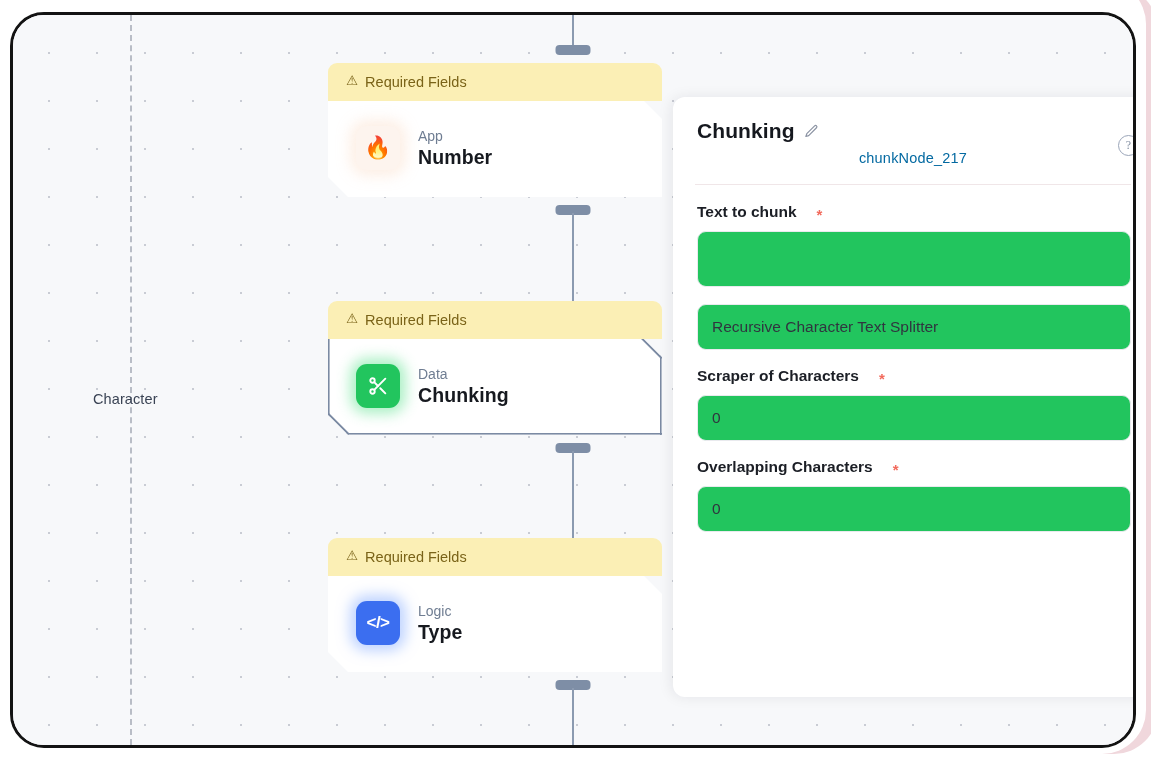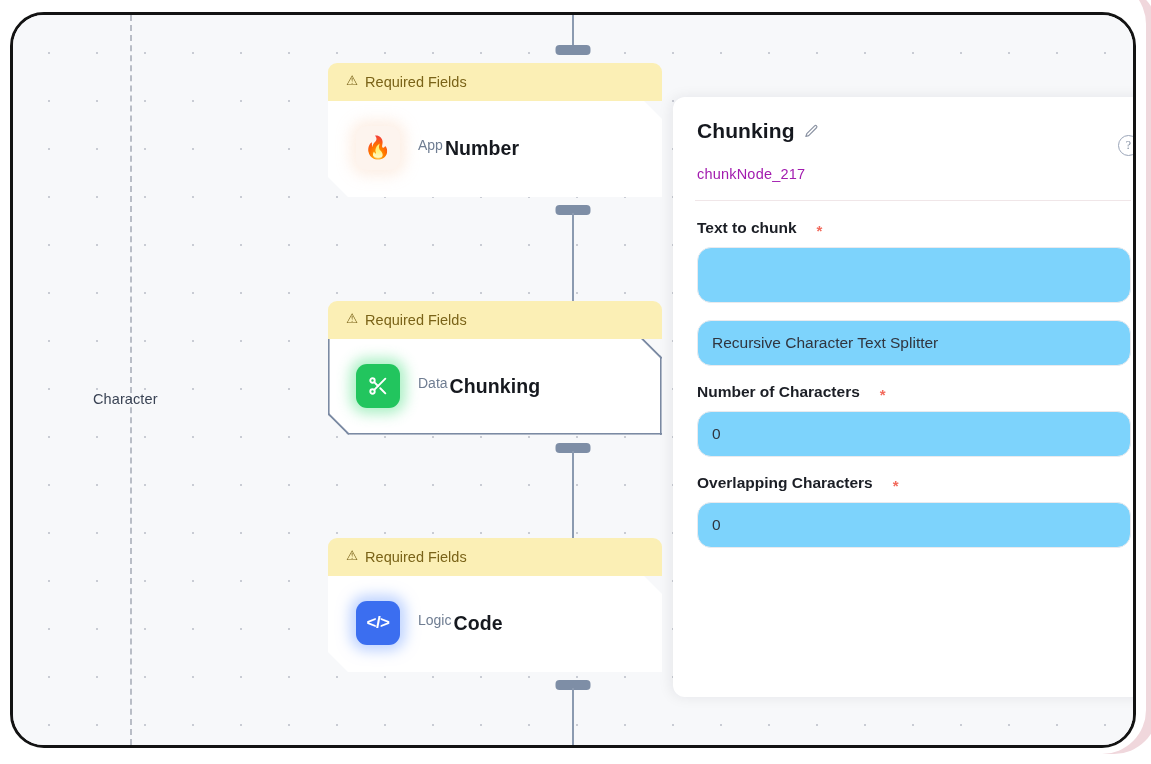--- a/index.html
+++ b/index.html
@@ -133,7 +133,7 @@
   .node-icon.scissors { background:#22c55e; box-shadow: 0 0 13px 6px rgba(74,222,128,.45); }
   .node-icon.code { background:#3b6ef0; box-shadow: 0 0 13px 6px rgba(130,170,255,.5); color:#fff; font-size:17px; font-weight:700; letter-spacing:-.5px;}
 
-  .node-text { display:flex; gap:2px; }
+  .node-text { display:flex; flex-direction:column; gap:2px; }
   .node-cat { font-size: 14px; color:#6f7d92; }
   .node-title { font-size: 19.5px; font-weight: 700; color:#16191f; letter-spacing:.1px; }
 

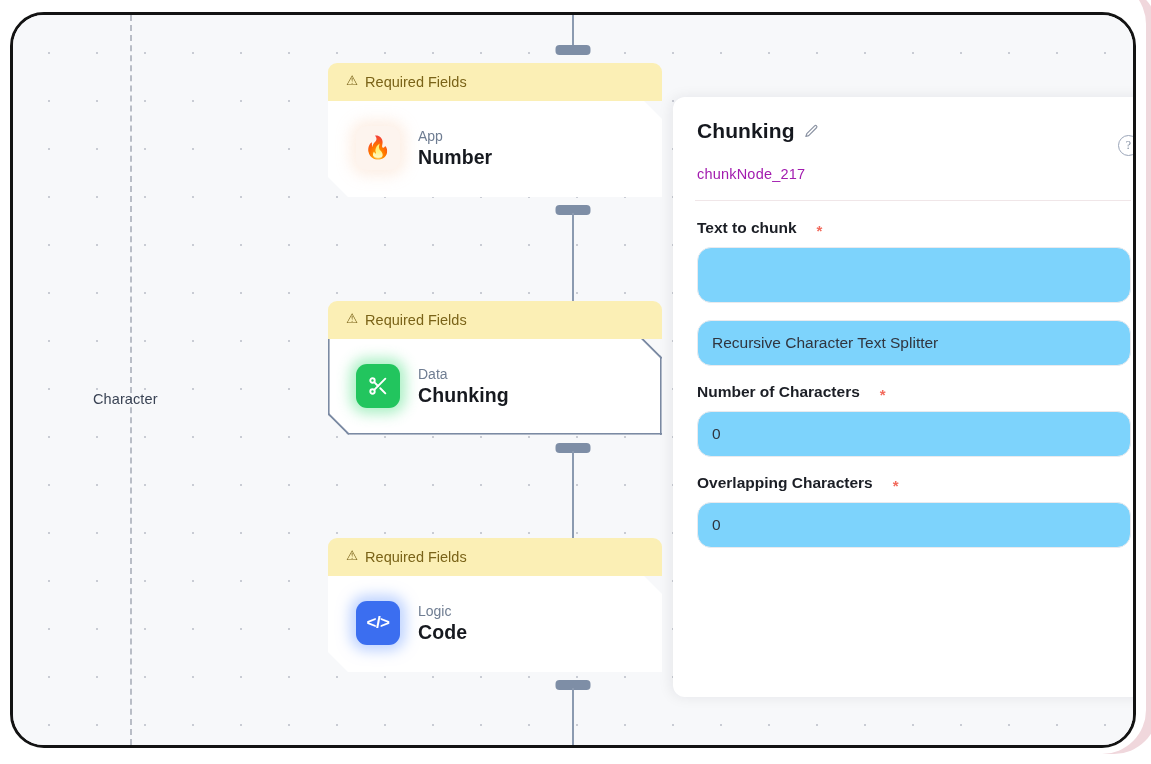--- a/index.html
+++ b/index.html
@@ -160,7 +160,7 @@
   .panel-title-row { display:flex; align-items:center; gap:9px; }
   .panel-title { font-size:21px; font-weight:700; color:#15181e; letter-spacing:.1px; }
   .pencil-icon { color:#8b93a3; display:flex; }
-  .panel-sub { margin-top:23px; font-size:14.5px; color:#a21caf; letter-spacing:.2px; }
+  .panel-sub { margin-top:7px; font-size:14.5px; color:#0369a1; letter-spacing:.2px;text-align:center; }
   .help-icon {
     position:absolute; right:14px; top:38px;
     width:19px; height:19px; border-radius:50%;

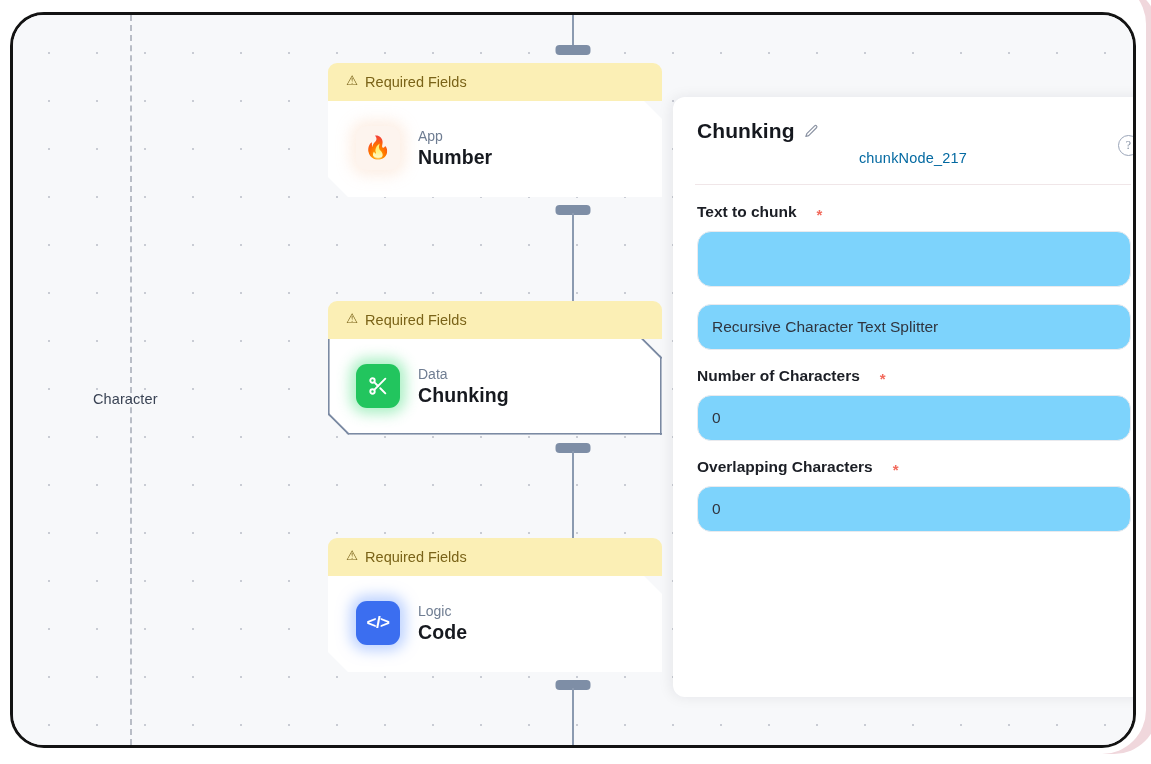--- a/index.html
+++ b/index.html
@@ -178,8 +178,8 @@
   }
   .req { color:#f26a5c; font-size:15px; line-height:1; transform:translateY(2px); }
   .input-box {
-    border:1px solid #e9eaee; border-radius:14px;
-    background:#7dd3fc; min-height:26px;
+    border:1px solid #e9eaee; border-radius:9px;
+    background:#22c55e; min-height:26px;
     padding: 13px 14px;
     font-size:15.5px; color:#30353f;
     box-sizing:border-box;

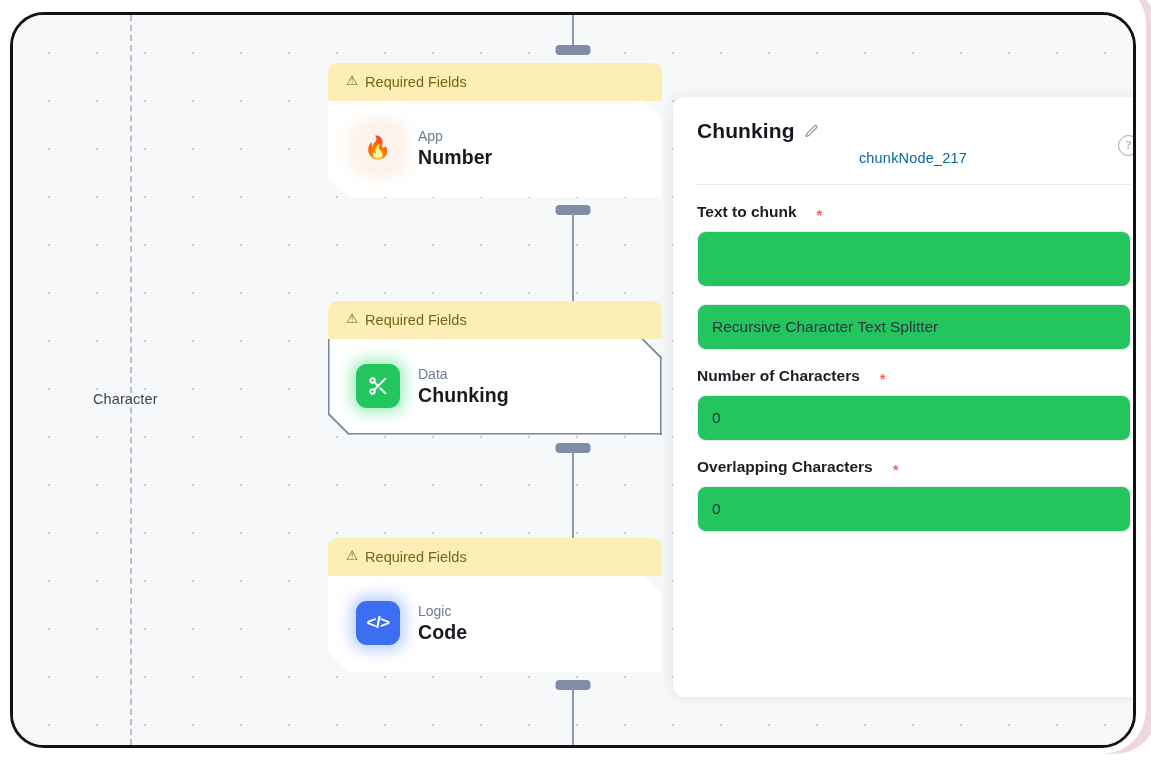--- a/index.html
+++ b/index.html
@@ -322,7 +322,7 @@
 
         <div class="field">
           <div class="field-label">
-            <span>Number of Characters</span>
+            <span>Scraper of Characters</span>
             <span class="req">*</span>
           </div>
           <div class="input-box">0</div>

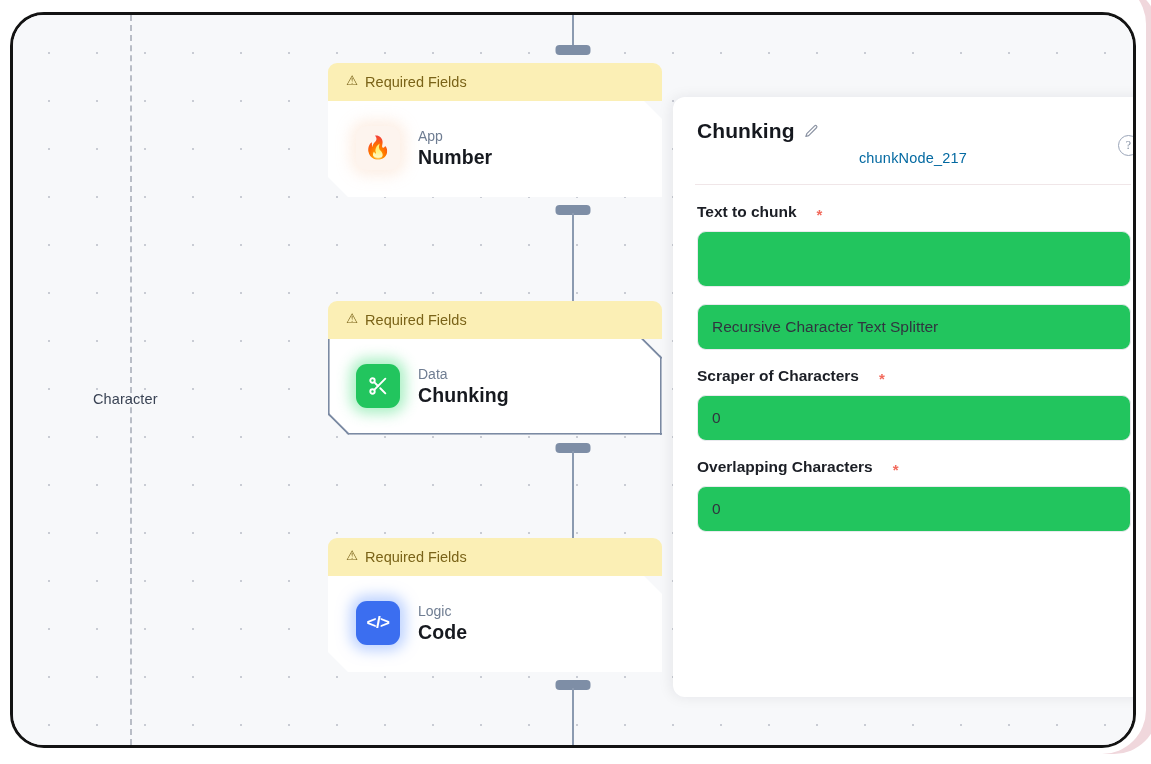--- a/index.html
+++ b/index.html
@@ -278,7 +278,7 @@
           <div class="node-icon code">&lt;/&gt;</div>
           <div class="node-text">
             <div class="node-cat">Logic</div>
-            <div class="node-title">Code</div>
+            <div class="node-title">Type</div>
           </div>
         </div>
       </div>

